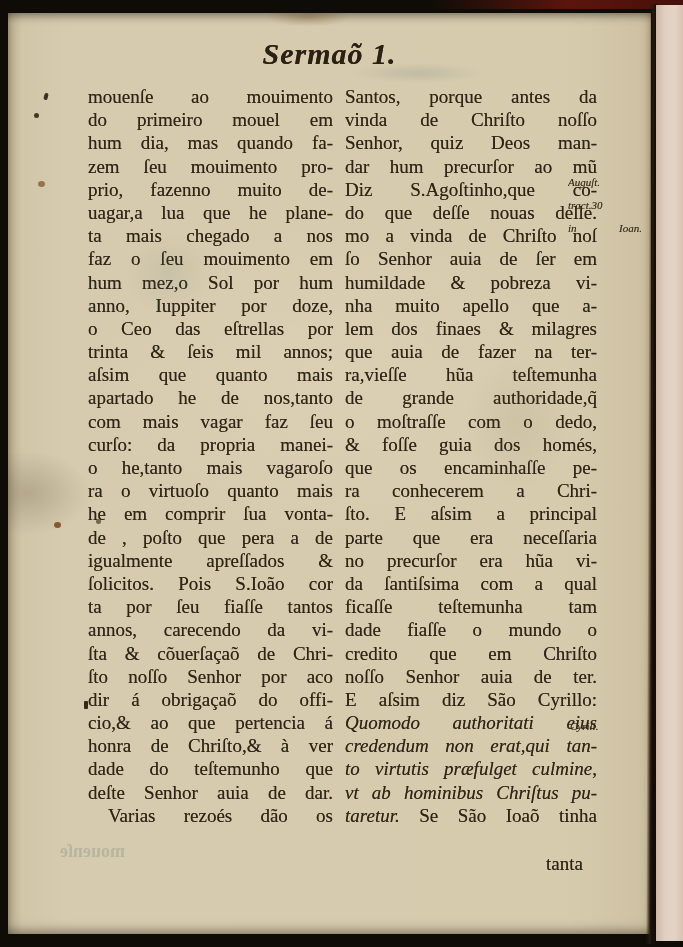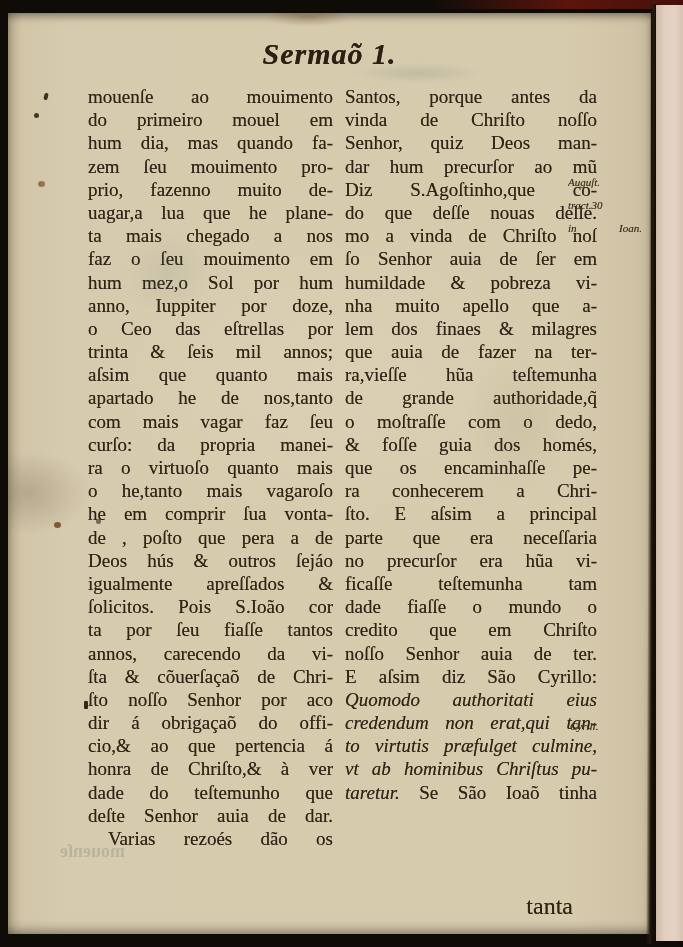--- a/index.html
+++ b/index.html
@@ -121,8 +121,8 @@
       <div class="line"><span>apartado he de nos,tanto</span></div>
       <div class="line"><span>com mais vagar faz ſeu</span></div>
       <div class="line"><span>curſo: da propria manei-</span></div>
+      <div class="line"><span>o he,tanto mais vagaroſo</span></div>
       <div class="line"><span>ra o virtuoſo quanto mais</span></div>
-      <div class="line"><span>o he,tanto mais vagaroſo</span></div>
       <div class="line"><span>he em comprir ſua vonta-</span></div>
       <div class="line"><span>de , poſto que pera a de</span></div>
       <div class="line"><span>Deos hús &amp; outros ſejáo</span></div>

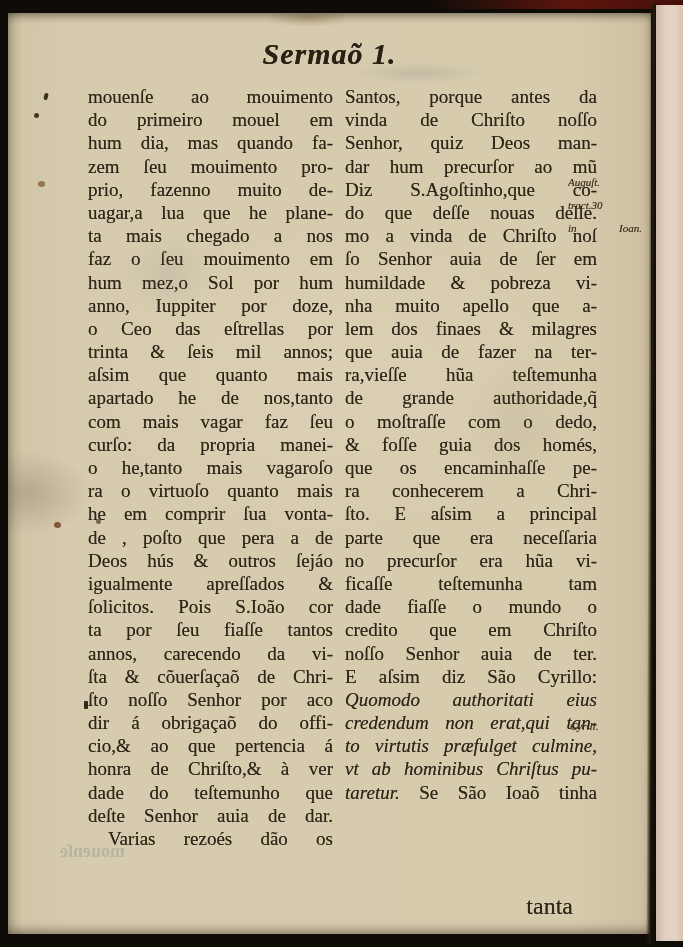--- a/index.html
+++ b/index.html
@@ -125,7 +125,6 @@
       <div class="line"><span>ra o virtuoſo quanto mais</span></div>
       <div class="line"><span>he em comprir ſua vonta-</span></div>
       <div class="line"><span>de , poſto que pera a de</span></div>
-      <div class="line"><span>Deos hús &amp; outros ſejáo</span></div>
       <div class="line"><span>igualmente apreſſados &amp;</span></div>
       <div class="line"><span>ſolicitos. Pois S.Ioão cor</span></div>
       <div class="line"><span>ta por ſeu fiaſſe tantos</span></div>

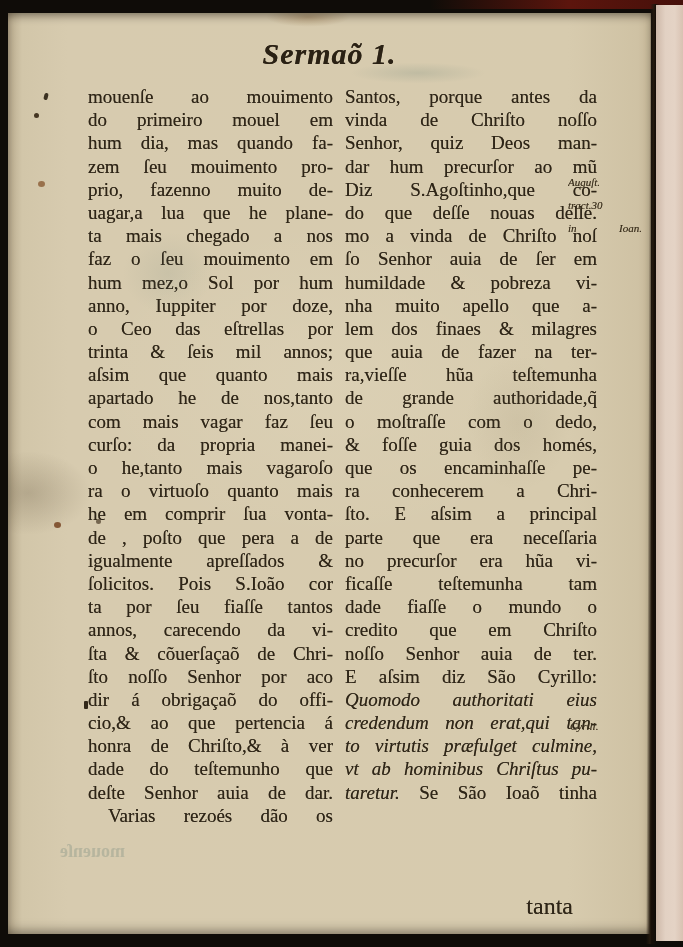--- a/index.html
+++ b/index.html
@@ -161,6 +161,7 @@
       <div class="line"><span>ſto. E aſsim a principal</span></div>
       <div class="line"><span>parte que era neceſſaria</span></div>
       <div class="line"><span>no precurſor era hũa vi-</span></div>
+      <div class="line"><span>da ſantiſsima com a qual</span></div>
       <div class="line"><span>ficaſſe teſtemunha tam</span></div>
       <div class="line"><span>dade fiaſſe o mundo o</span></div>
       <div class="line"><span>credito que em Chriſto</span></div>

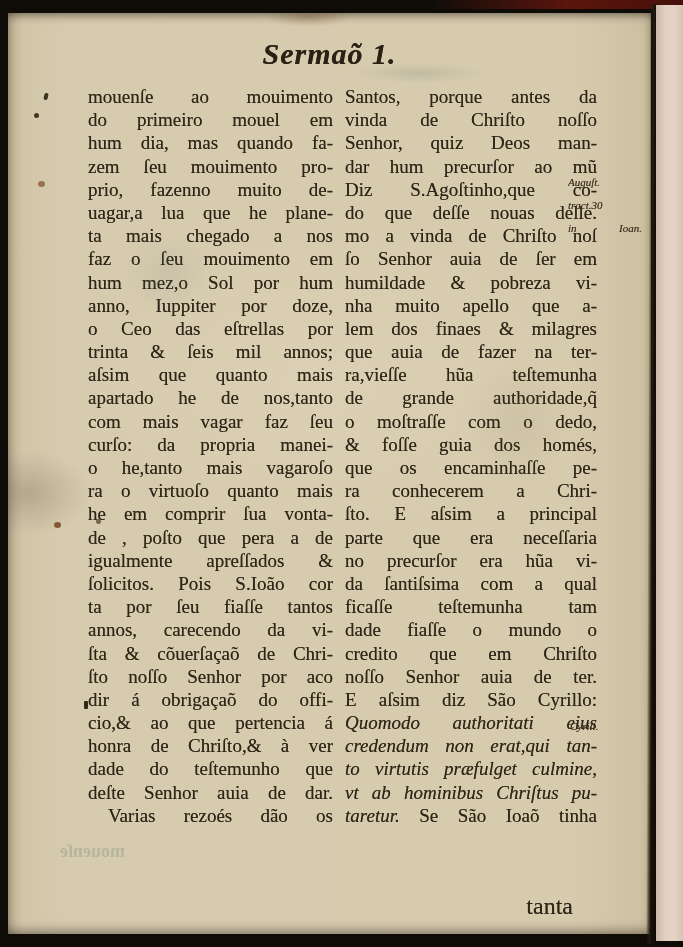--- a/index.html
+++ b/index.html
@@ -55,10 +55,9 @@
   .line .it{font-style:italic;}
   .line.indent{text-indent:20px;font-family:Liberation Serif, serif;}
   .catchword{
-    position:absolute;left:337px;top:840px;width:228px;
-    text-align:right;font-size:24px;color:#2e2517;
+    position:absolute;left:347px;top:840px;width:228px;
+    text-align:right;font-size:19px;color:#2e2517;
     text-shadow:0 0 .5px rgba(46,37,23,.65);
-    margin-top:40px;
   }
   .margin-note{
     position:absolute;width:74px;

